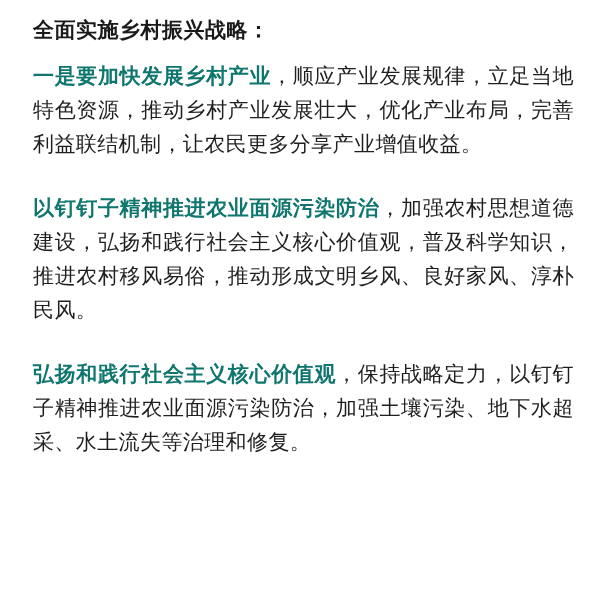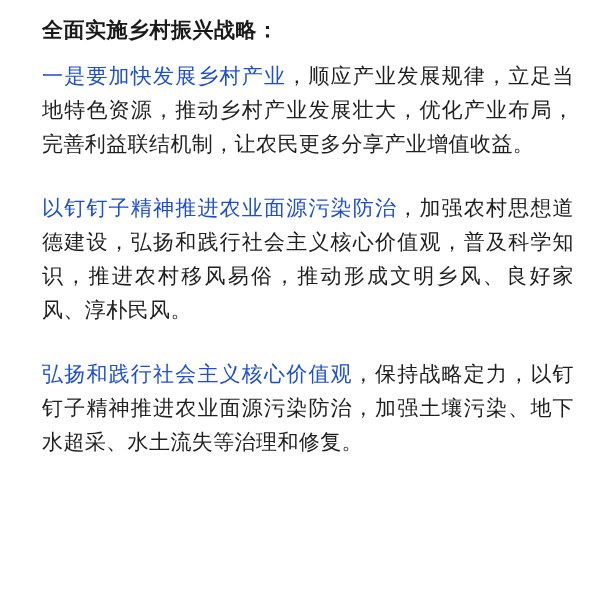--- a/index.html
+++ b/index.html
@@ -17,7 +17,7 @@
     box-sizing: border-box;
     width: 600px;
     height: 610px;
-    padding: 14px 26px 0 42px;
+    padding: 14px 26px 0 33px;
     background: #ffffff;
   }
   .doc-title {

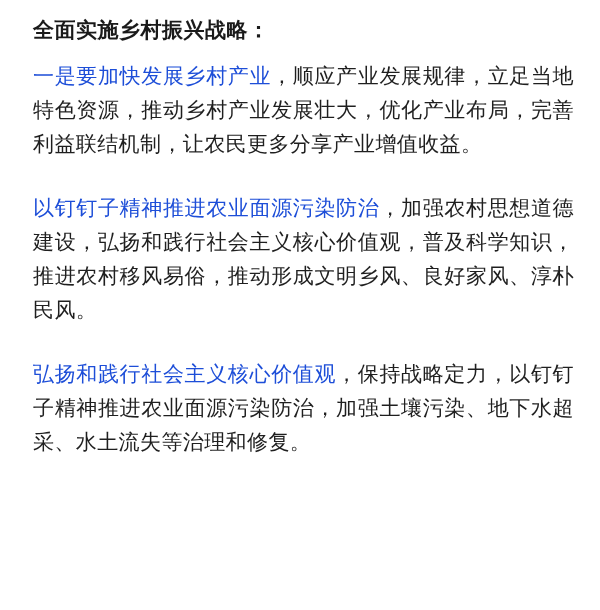--- a/index.html
+++ b/index.html
@@ -40,8 +40,8 @@
     margin-bottom: 0;
   }
   .lead {
-    color: #1d4ed8;
-    font-weight: normal;
+    color: #0f766e;
+    font-weight: bold;
   }
   .body-text {
     color: #1f1f1f;

